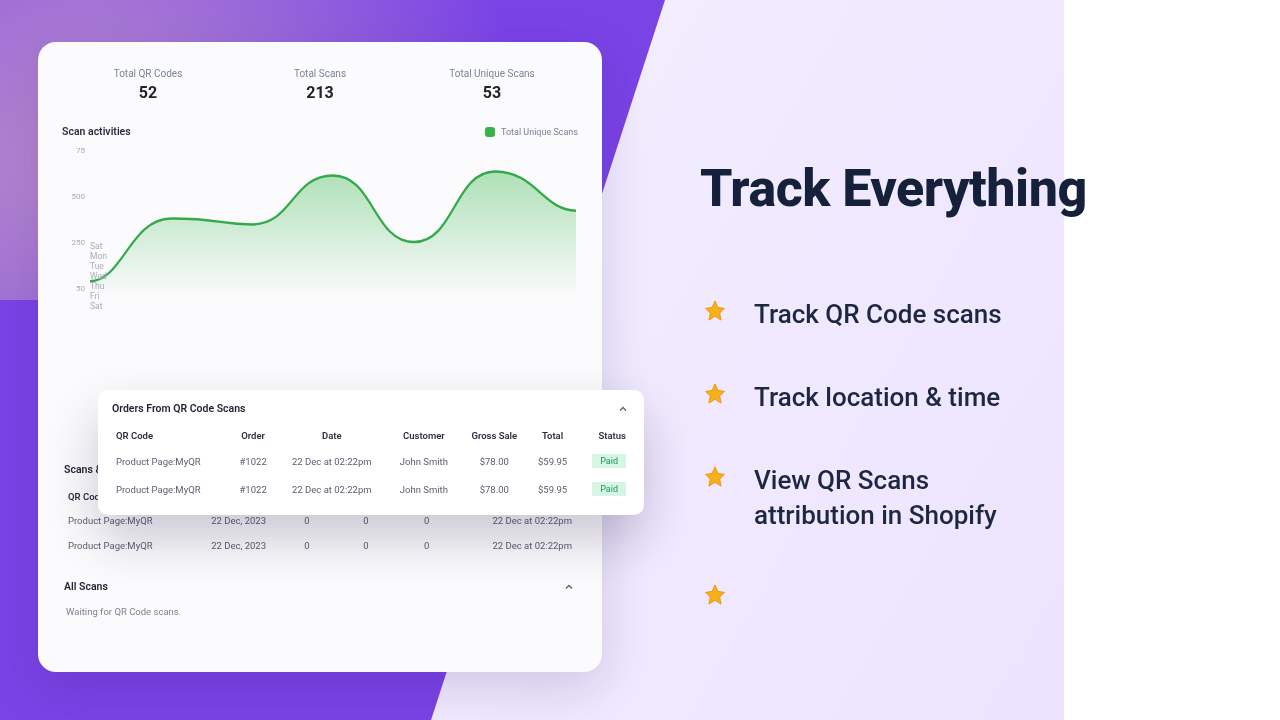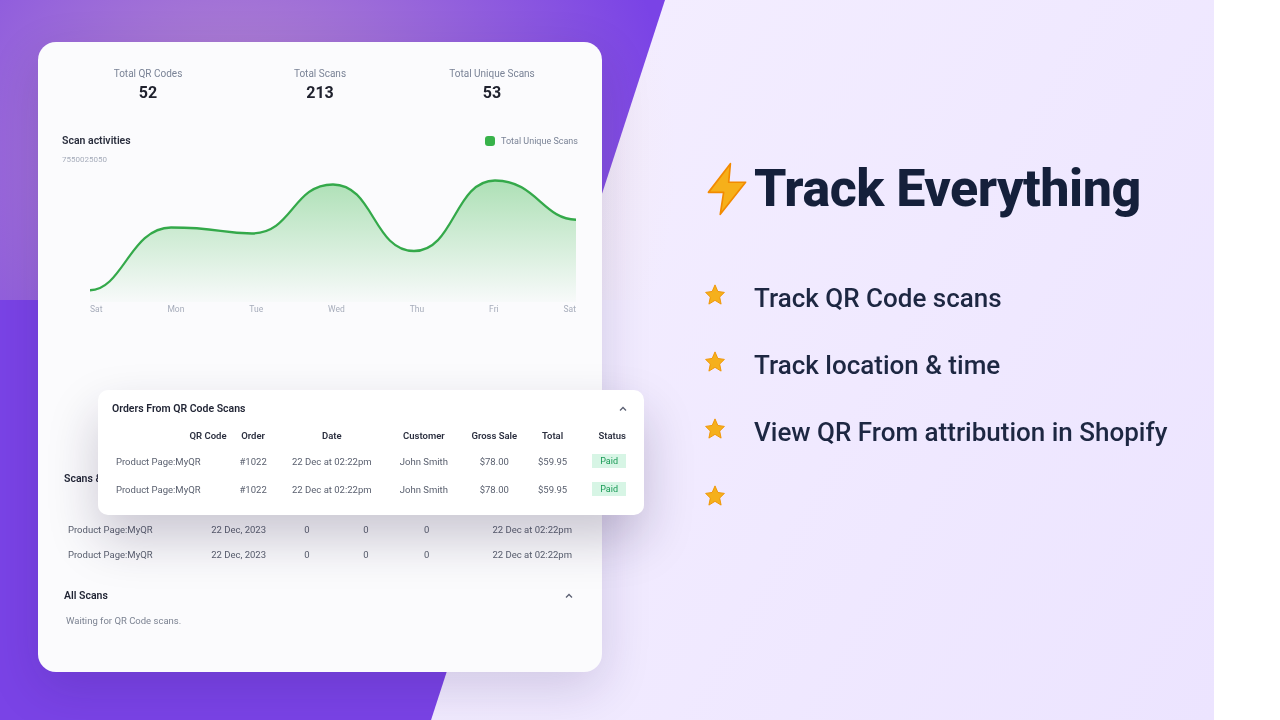--- a/index.html
+++ b/index.html
@@ -5,7 +5,7 @@
   * { box-sizing: border-box; margin: 0; padding: 0; }
   html, body { width: 1280px; height: 720px; overflow: hidden; font-family: -apple-system, BlinkMacSystemFont, "Segoe UI", Roboto, Arial, sans-serif; }
   .canvas {
-    position: relative; width: 1214px; height: 720px;
+    position: relative; width: 1064px; height: 720px;
     background: linear-gradient(120deg, #faf6ff 0%, #f3edff 40%, #ece4ff 100%);
   }
   .purple-tri {

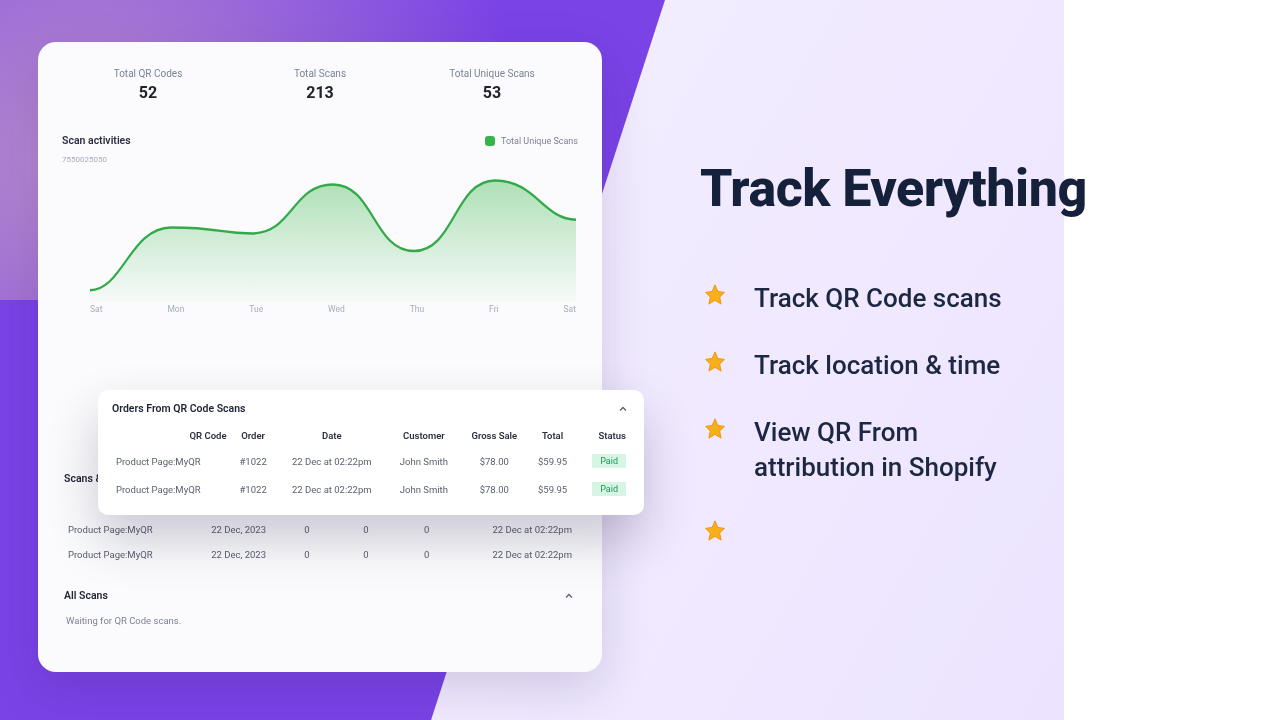--- a/index.html
+++ b/index.html
@@ -35,7 +35,7 @@
   .stat .lbl { font-size:10px; color:#7a8396; }
   .stat .val { font-size:16px; font-weight:700; margin-top:4px; color:#20222e; }
 
-  .chart-card { margin-top:18px; }
+  .chart-card { margin-top:9px; }
   .chart-head { display:flex; justify-content:space-between; align-items:center; padding: 0 0 8px 0; }
   .chart-title { font-size:10.5px; font-weight:600; color:#2a2e3d; }
   .legend { display:flex; align-items:center; gap:6px; font-size:9px; color:#7a8396; }

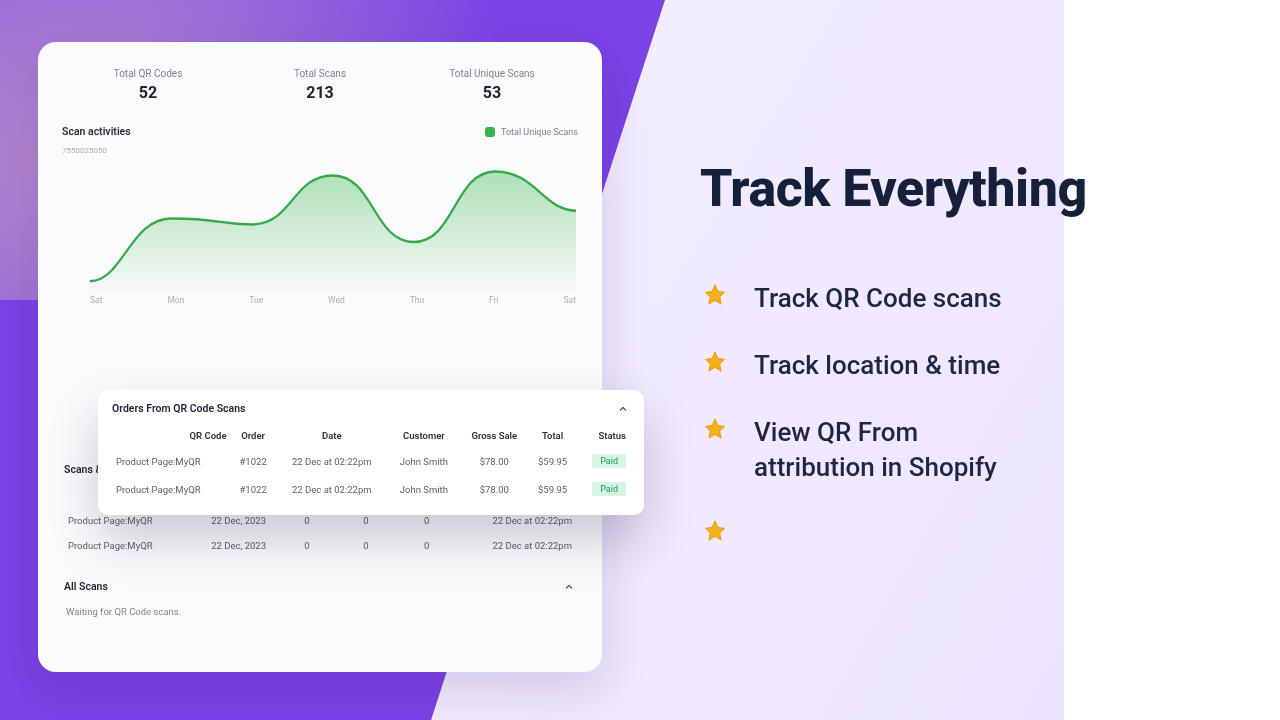--- a/index.html
+++ b/index.html
@@ -41,7 +41,7 @@
   .legend { display:flex; align-items:center; gap:6px; font-size:9px; color:#7a8396; }
   .legend .swatch { width:10px; height:10px; border-radius:3px; background:#38b24a; }
   .chart-wrap { position:relative; height:165px; }
-  .yaxis { position:absolute; left:0; top:0; bottom:18px; width:26px; display:flex; justify-content:space-between; font-size:8px; color:#a7adbb; text-align:right; padding-right:3px;}
+  .yaxis { position:absolute; left:0; top:0; bottom:18px; width:26px; display:flex; flex-direction:column; justify-content:space-between; font-size:8px; color:#a7adbb; text-align:right; padding-right:3px;}
   .plot { position:absolute; left:28px; right:2px; top:0; bottom:18px; }
   .plot svg { width:100%; height:100%; display:block; }
   .xaxis { position:absolute; left:28px; right:2px; bottom:0; height:16px; display:flex; justify-content:space-between; font-size:8.5px; color:#a7adbb; }

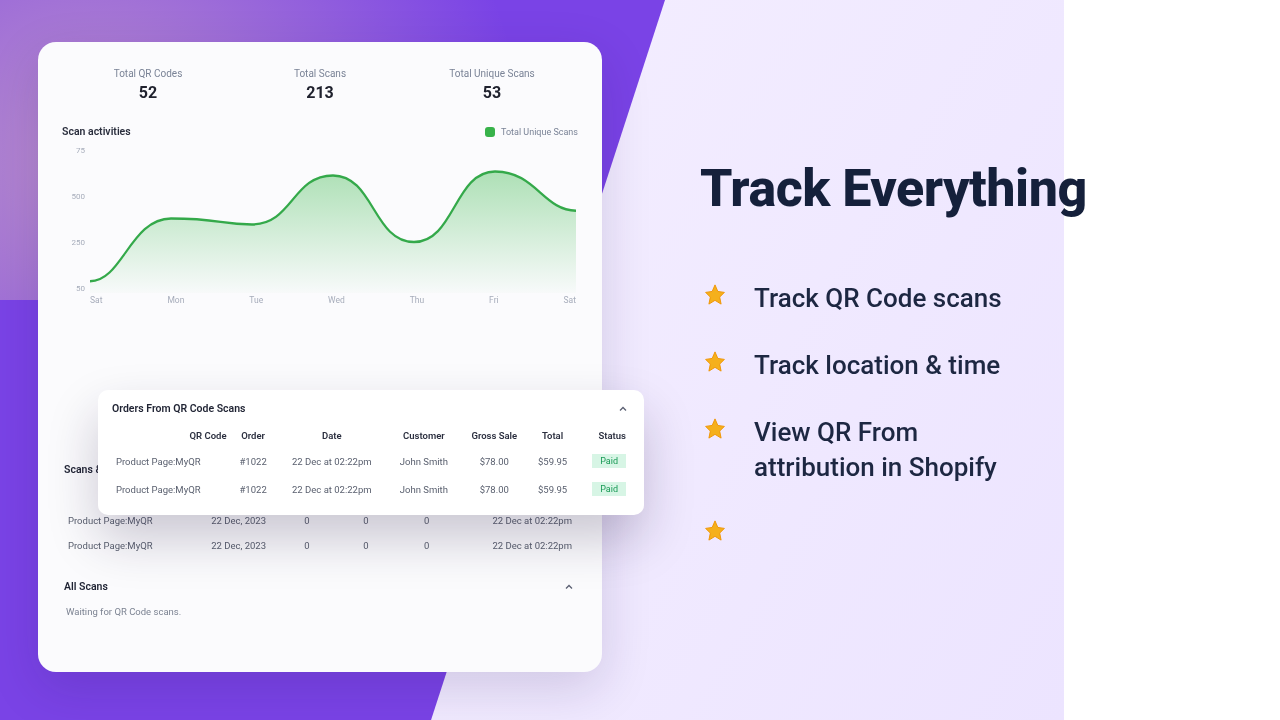--- a/index.html
+++ b/index.html
@@ -44,7 +44,7 @@
   .yaxis { position:absolute; left:0; top:0; bottom:18px; width:26px; display:flex; flex-direction:column; justify-content:space-between; font-size:8px; color:#a7adbb; text-align:right; padding-right:3px;}
   .plot { position:absolute; left:28px; right:2px; top:0; bottom:18px; }
   .plot svg { width:100%; height:100%; display:block; }
-  .xaxis { position:absolute; left:28px; right:2px; bottom:0; height:16px; display:flex; justify-content:space-between; font-size:8.5px; color:#a7adbb; }
+  .xaxis { position:absolute; left:28px; right:16px; bottom:0; height:16px; display:flex; justify-content:flex-end; font-size:8.5px; color:#a7adbb;flex-direction:column; }
 
   .section { background:#ffffff; border-radius:10px; padding:12px 14px; margin-top:14px; box-shadow:0 6px 24px rgba(30,20,60,.08); }
   .section.pop { position:absolute; left:60px; right:-42px; top:334px; box-shadow:0 24px 50px rgba(30,20,60,.22); z-index:3; }

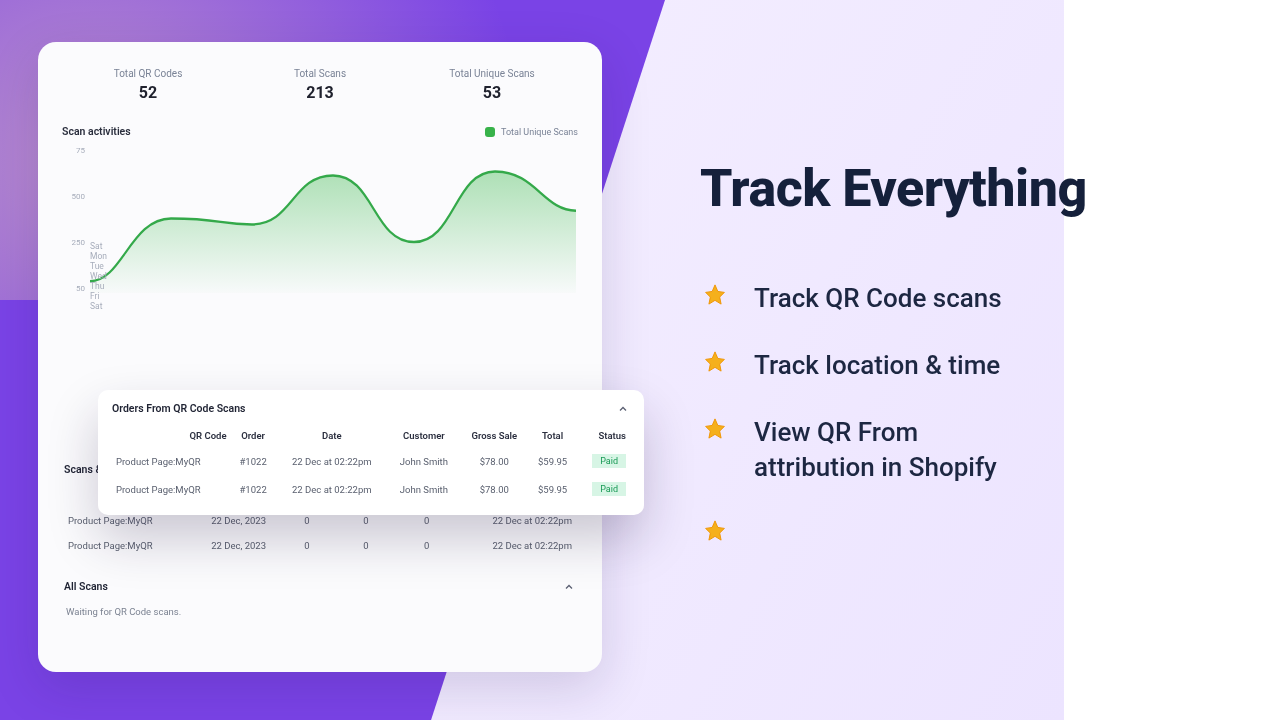--- a/index.html
+++ b/index.html
@@ -71,7 +71,7 @@
   .bolt { width:54px; height:54px; }
   .headline h1 { font-size:52px; font-weight:800; letter-spacing:-0.5px; color:#15203b; white-space:nowrap;}
   .bullets { margin-top:62px; display:flex; flex-direction:column; gap:32px; }
-  .bullet { display:flex; align-items:flex-start; gap:24px; }
+  .bullet { display:flex; align-items:flex-start; gap:24px;margin-top:16px; }
   .star { width:30px; height:30px; flex-shrink:0; margin-top:2px;}
   .bullet span { font-size:26px; font-weight:500; line-height:1.35; color:#1d2742; max-width:420px;}
 </style>

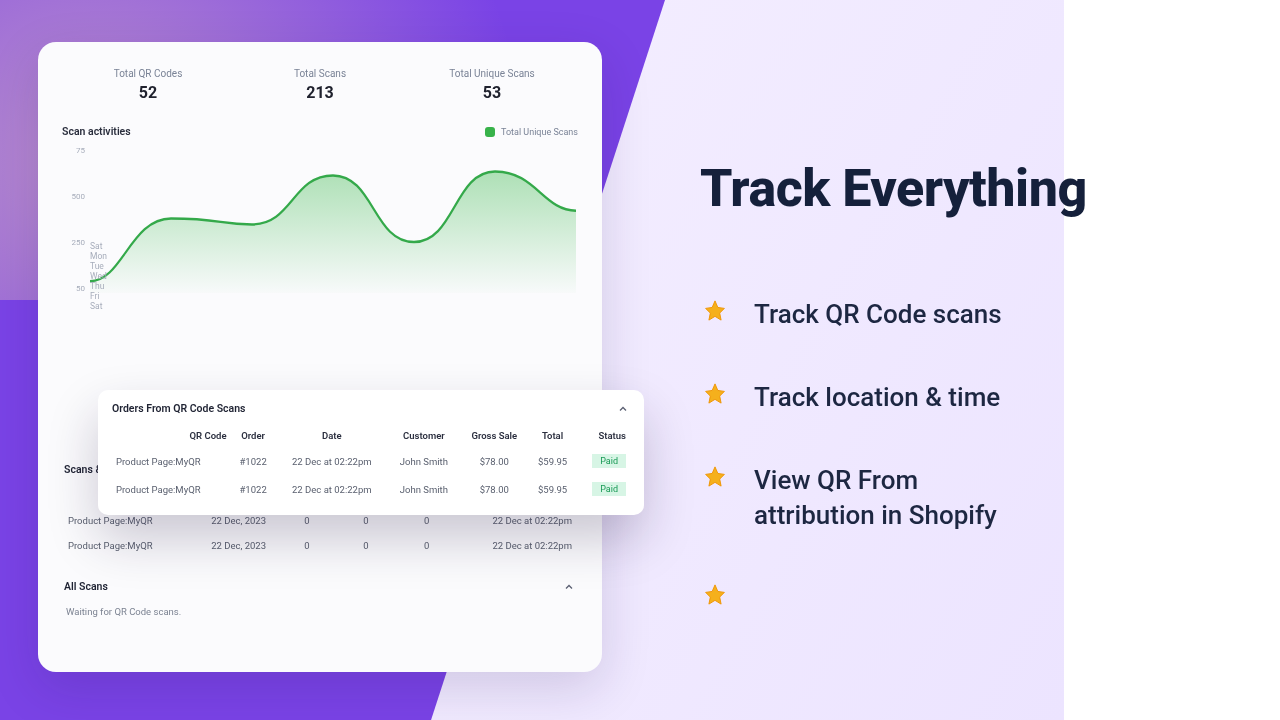--- a/index.html
+++ b/index.html
@@ -54,7 +54,7 @@
   .chev svg { width:12px; height:12px; }
 
   table { width:100%; border-collapse:collapse; font-size:9.5px; }
-  th { text-align:right; font-weight:600; color:#2b2f3f; padding:6px 4px; }
+  th { text-align:left; font-weight:600; color:#2b2f3f; padding:6px 4px; }
   td { padding:7px 4px; color:#5a606f; }
   th.r, td.r { text-align:right; }
   th.c, td.c { text-align:center; }

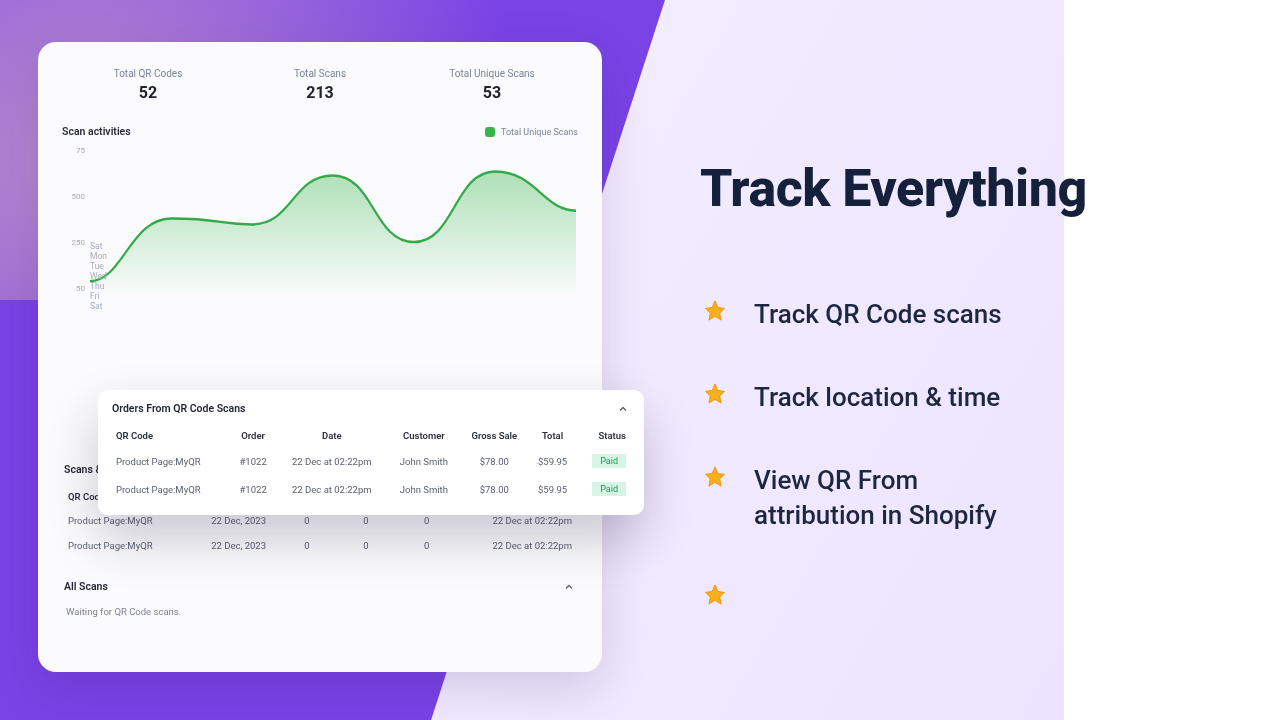--- a/index.html
+++ b/index.html
@@ -263,7 +263,7 @@
         <svg class="star" viewBox="0 0 64 64">
             <path d="M32 4l6 14 14 2-10 10 3 15-13-8-13 8 3-15L12 20l14-2z" fill="#f5b01c" stroke="#ef9300" stroke-width="2"></path>
           </svg>
-        <span>View QR From attribution in Shopify</span>
+        <span>View QR Scans attribution in Shopify</span>
       </div>
       <div class="bullet">
         <svg class="star" viewBox="0 0 64 64">

